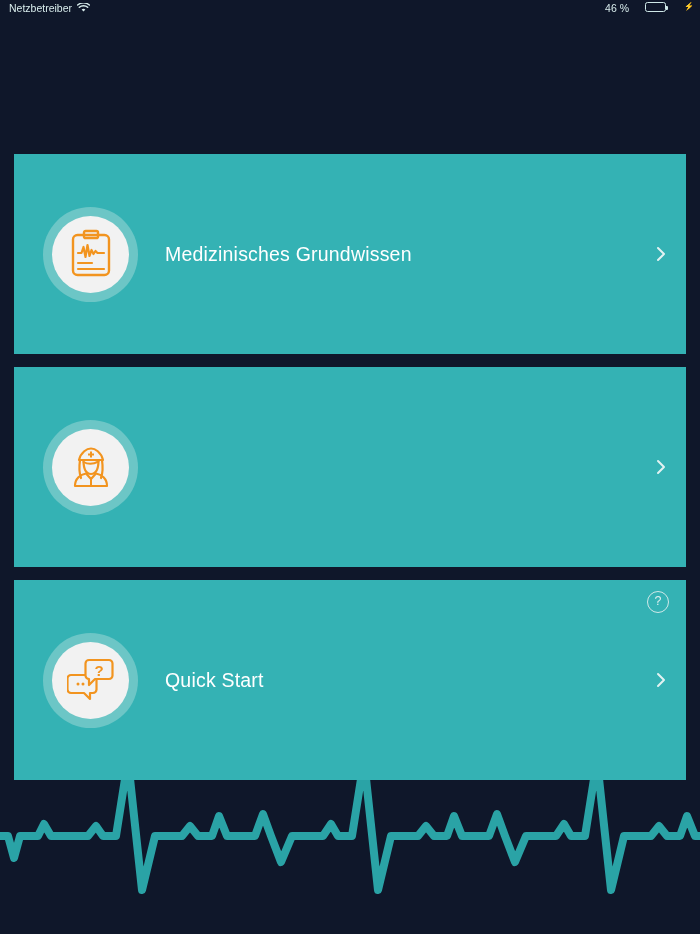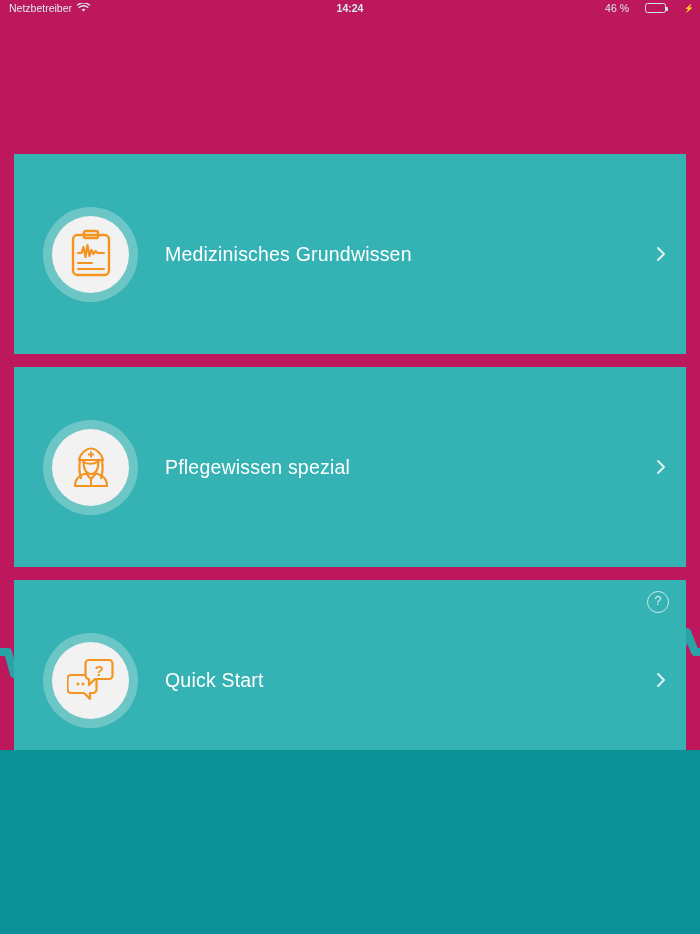--- a/index.html
+++ b/index.html
@@ -11,8 +11,8 @@
   }
   #app {
     position:relative;
-    width:700px; height:750px;
-    background:#be185d;
+    width:700px; height:934px;
+    background:#0f172a;
     overflow:hidden;
   }
 

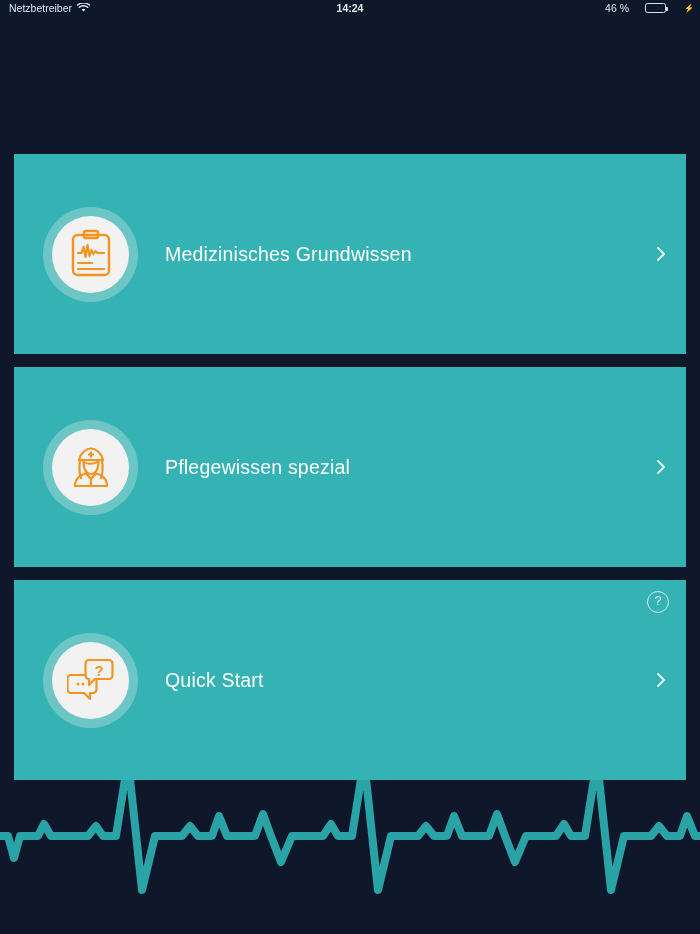--- a/index.html
+++ b/index.html
@@ -144,7 +144,6 @@
         <path d="M0.6 2.1 A8.9 8.9 0 0 1 12.4 2.1" fill="none" stroke="#d8ecec" stroke-width="1.4" stroke-linecap="round"></path>
       </svg>
     </div>
-    <div class="sb-center">14:24</div>
     <div class="sb-right">
       <span>46 %</span>
       <span class="batt">

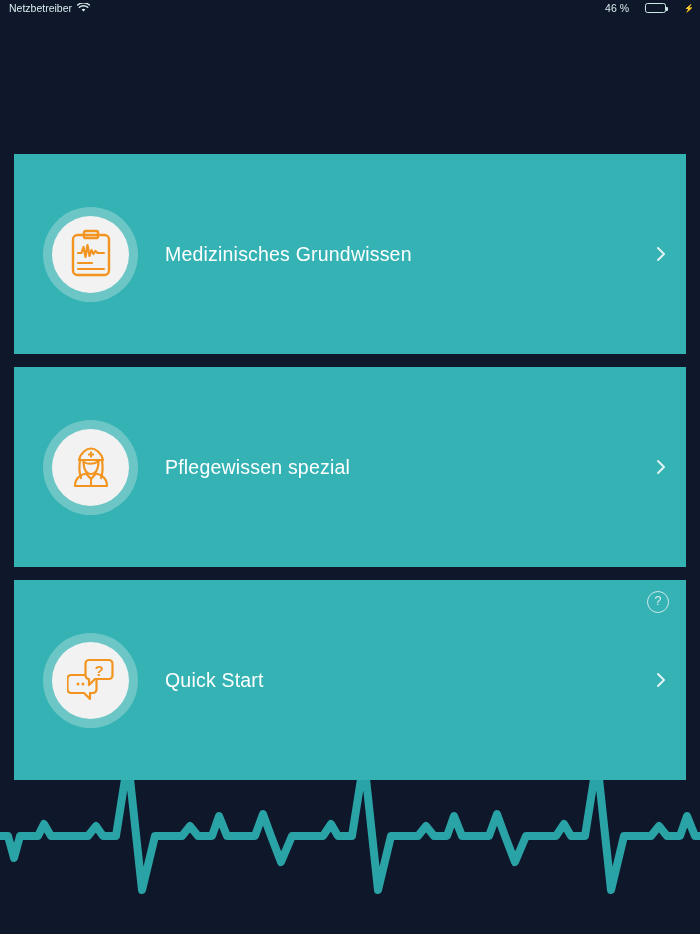--- a/index.html
+++ b/index.html
@@ -26,7 +26,7 @@
   }
   .sb-left { position:absolute; left:9px; display:flex; align-items:center; gap:5px; }
   .sb-center { position:absolute; left:0; width:700px; text-align:center; font-weight:bold; font-size:10.5px; }
-  .sb-right { position:absolute; right:6px; display:flex; align-items:center; gap:16px; }
+  .sb-right { position:absolute; right:6px; display:flex; gap:16px; }
   .wifi-ico { display:block; }
   .batt {
     position:relative; width:21px; height:10px;

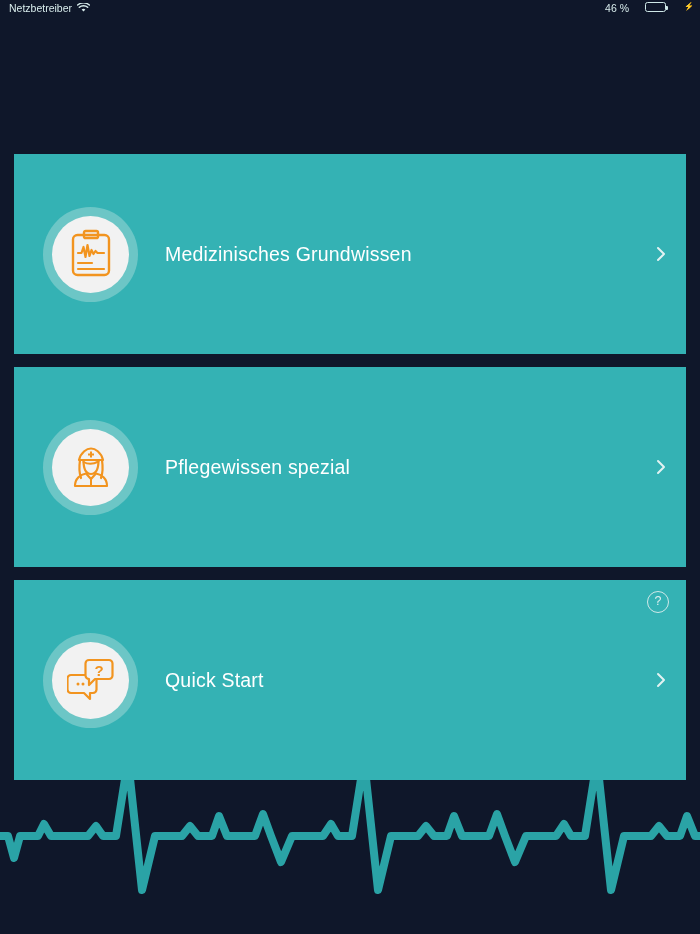--- a/index.html
+++ b/index.html
@@ -194,7 +194,6 @@
           </svg>
         </div>
       </div>
-      <div class="card-label">Pflegewissen spezial</div>
       <svg class="chevron" viewBox="0 0 16 16">
         <path d="M5 2 L11 8 L5 14" fill="none" stroke="#e2f2f2" stroke-width="2" stroke-linecap="round" stroke-linejoin="round"></path>
       </svg>

